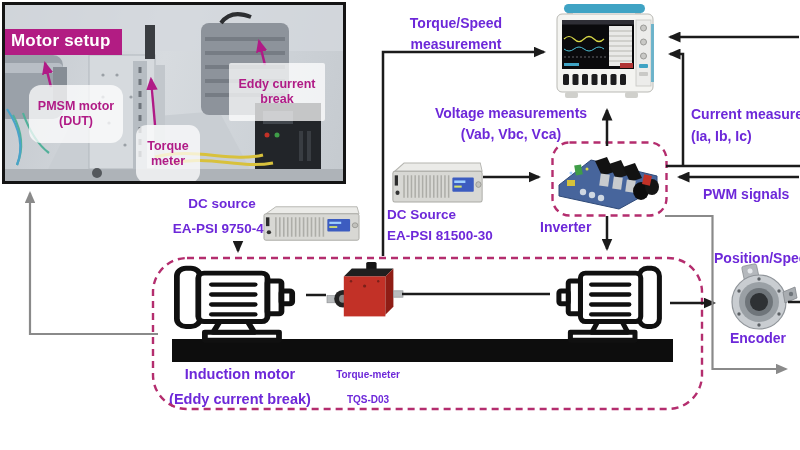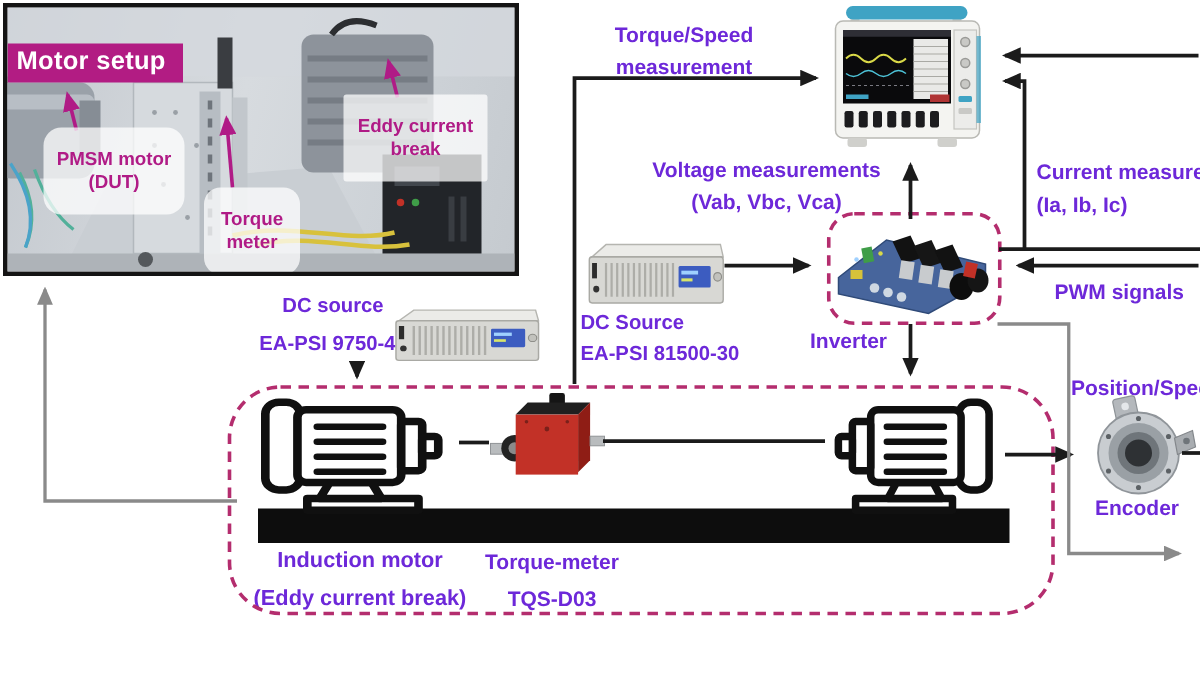--- a/index.html
+++ b/index.html
@@ -291,7 +291,7 @@
     <span class="ln">(Eddy current break)</span>
   </div>
 
-  <div class="lbl center" style="left:290px;top:362px;width:156px;font-size:14px;line-height:25px;">
+  <div class="lbl center" style="left:290px;top:362px;width:156px;font-size:10px;line-height:25px;">
     <span class="ln">Torque-meter</span>
     <span class="ln">TQS-D03</span>
   </div>

